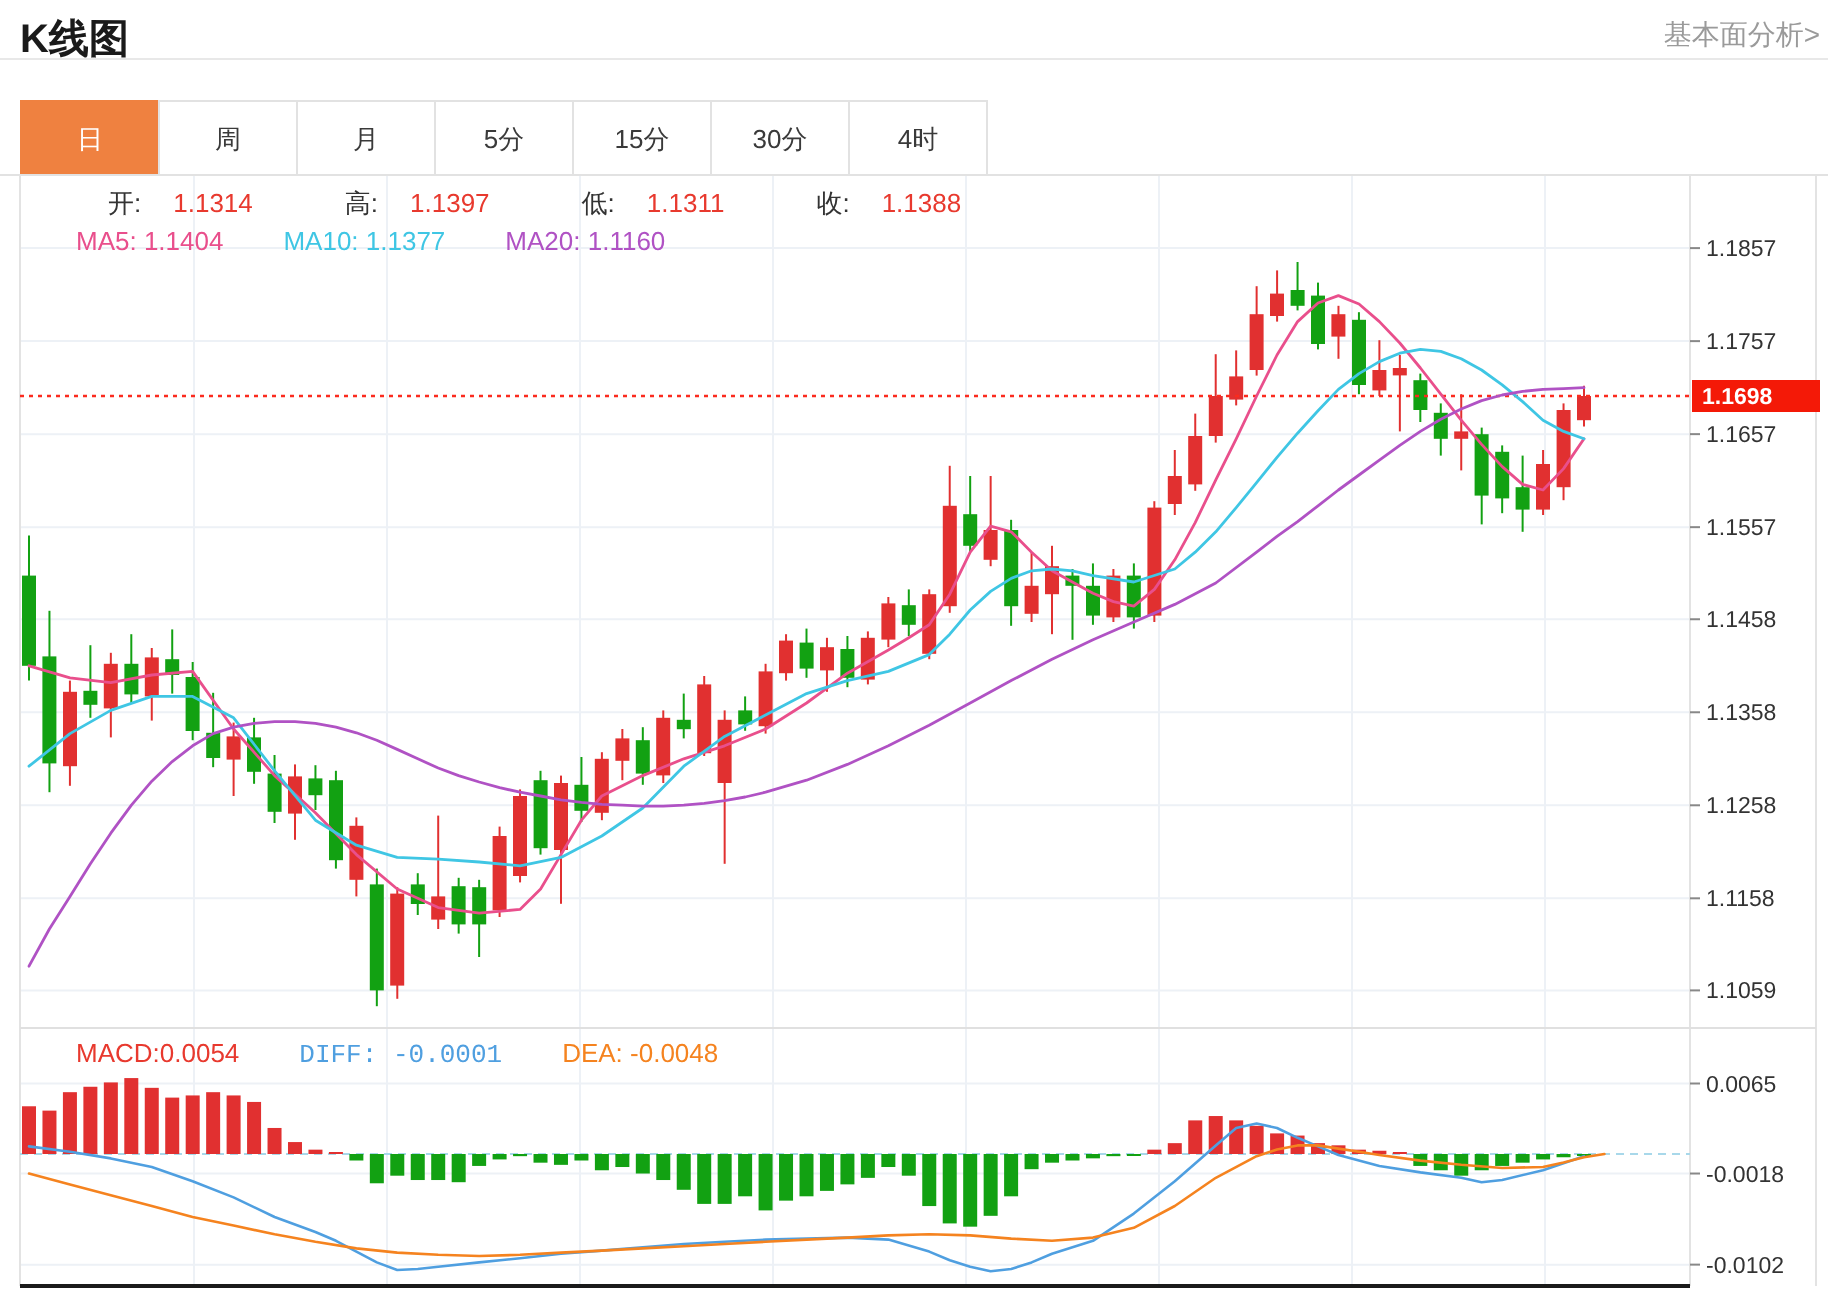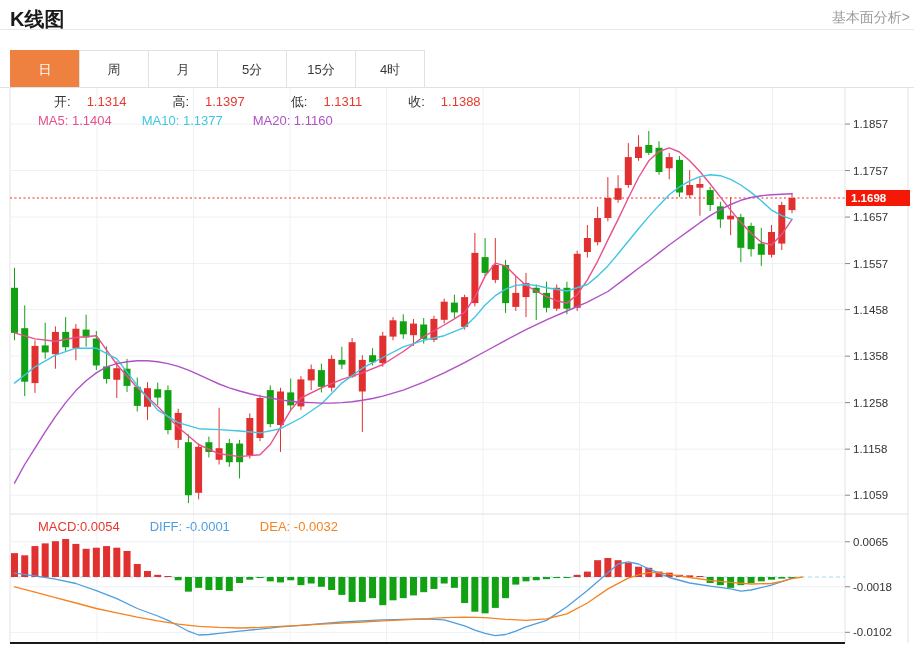--- a/index.html
+++ b/index.html
@@ -333,6 +333,7 @@
       <div class="tab">月</div>
       <div class="tab">5分</div>
       <div class="tab">15分</div>
+      <div class="tab">30分</div>
       <div class="tab">4时</div>
     </div>
   <div class="tabs-underline"></div>

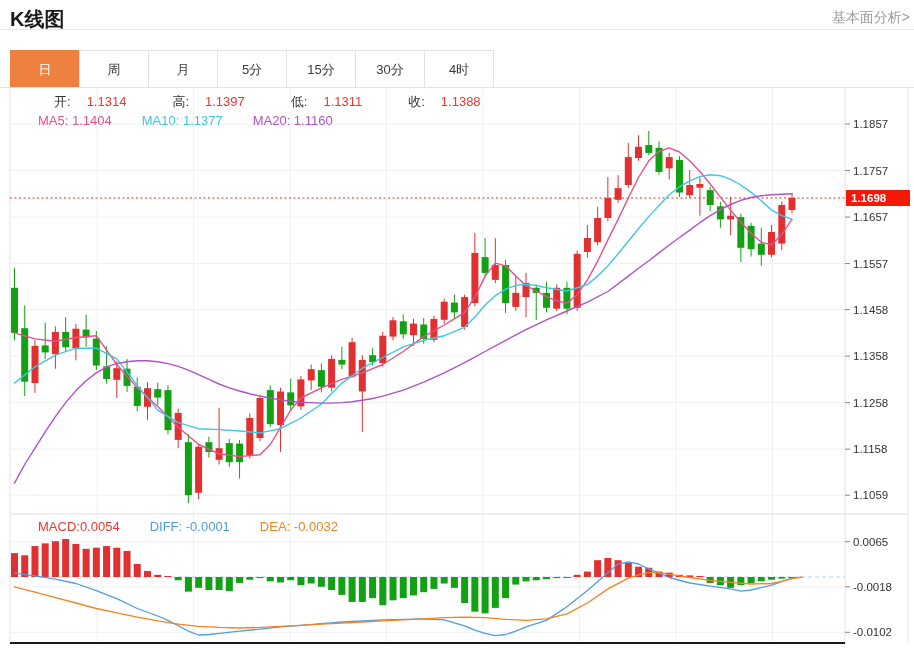--- a/index.html
+++ b/index.html
@@ -340,7 +340,7 @@
 
   <div class="legend" id="ohlc-legend"><span><span class="lbl">开:</span><span style="color: rgb(232, 57, 46); margin-right: 0px;">1.1314</span></span><span><span class="lbl">高:</span><span style="color: rgb(232, 57, 46); margin-right: 0px;">1.1397</span></span><span><span class="lbl">低:</span><span style="color: rgb(232, 57, 46); margin-right: 0px;">1.1311</span></span><span><span class="lbl">收:</span><span style="color: rgb(232, 57, 46); margin-right: 0px;">1.1388</span></span></div>
   <div class="legend" id="ma-legend"><span style="color: rgb(233, 79, 140);">MA5: 1.1404</span><span style="color: rgb(63, 198, 228);">MA10: 1.1377</span><span style="color: rgb(176, 82, 196);">MA20: 1.1160</span></div>
-  <div class="legend" id="macd-legend"><span style="color: rgb(232, 57, 46);">MACD:0.0054</span><span style="color: rgb(79, 159, 224);">DIFF: -0.0001</span><span style="color: rgb(245, 131, 31);">DEA: -0.0032</span></div>
+  <div class="legend" id="macd-legend"><span style="color: rgb(232, 57, 46);">MACD:0.0054</span><span style="color: rgb(79, 159, 224); font-family: Liberation Mono, monospace;">DIFF: -0.0001</span><span style="color: rgb(245, 131, 31);">DEA: -0.0032</span></div>
 </div>
 
 </body></html>

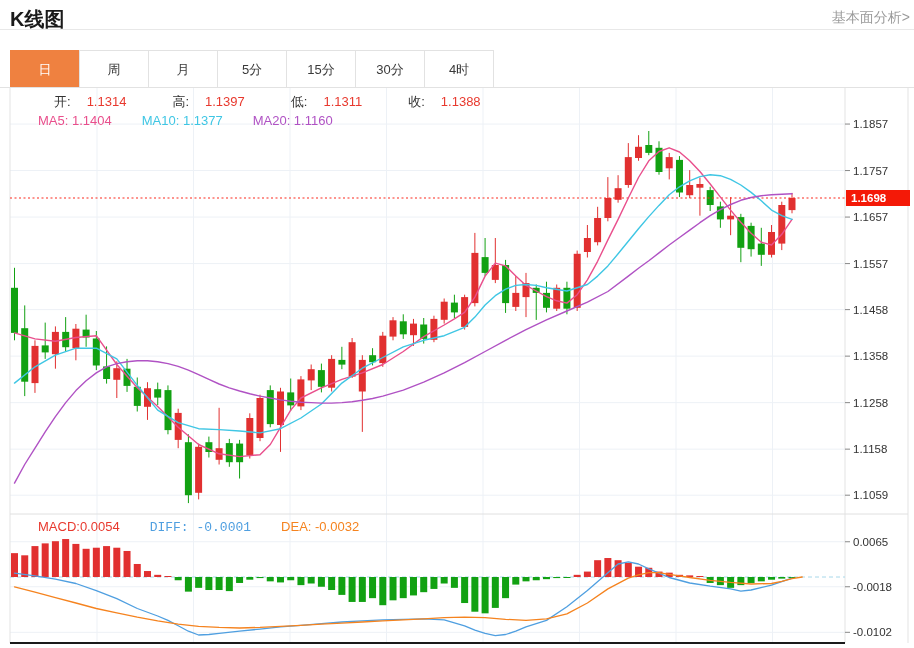--- a/index.html
+++ b/index.html
@@ -340,7 +340,7 @@
 
   <div class="legend" id="ohlc-legend"><span><span class="lbl">开:</span><span style="color: rgb(232, 57, 46); margin-right: 0px;">1.1314</span></span><span><span class="lbl">高:</span><span style="color: rgb(232, 57, 46); margin-right: 0px;">1.1397</span></span><span><span class="lbl">低:</span><span style="color: rgb(232, 57, 46); margin-right: 0px;">1.1311</span></span><span><span class="lbl">收:</span><span style="color: rgb(232, 57, 46); margin-right: 0px;">1.1388</span></span></div>
   <div class="legend" id="ma-legend"><span style="color: rgb(233, 79, 140);">MA5: 1.1404</span><span style="color: rgb(63, 198, 228);">MA10: 1.1377</span><span style="color: rgb(176, 82, 196);">MA20: 1.1160</span></div>
-  <div class="legend" id="macd-legend"><span style="color: rgb(232, 57, 46);">MACD:0.0054</span><span style="color: rgb(79, 159, 224); font-family: Liberation Mono, monospace;">DIFF: -0.0001</span><span style="color: rgb(245, 131, 31);">DEA: -0.0032</span></div>
+  <div class="legend" id="macd-legend"><span style="color: rgb(232, 57, 46);">MACD:0.0054</span><span style="color: rgb(79, 159, 224); font-family: Liberation Mono, monospace;">DIFF: -0.0001</span><span style="color: rgb(245, 131, 31);">DEA: -0.0048</span></div>
 </div>
 
 </body></html>

